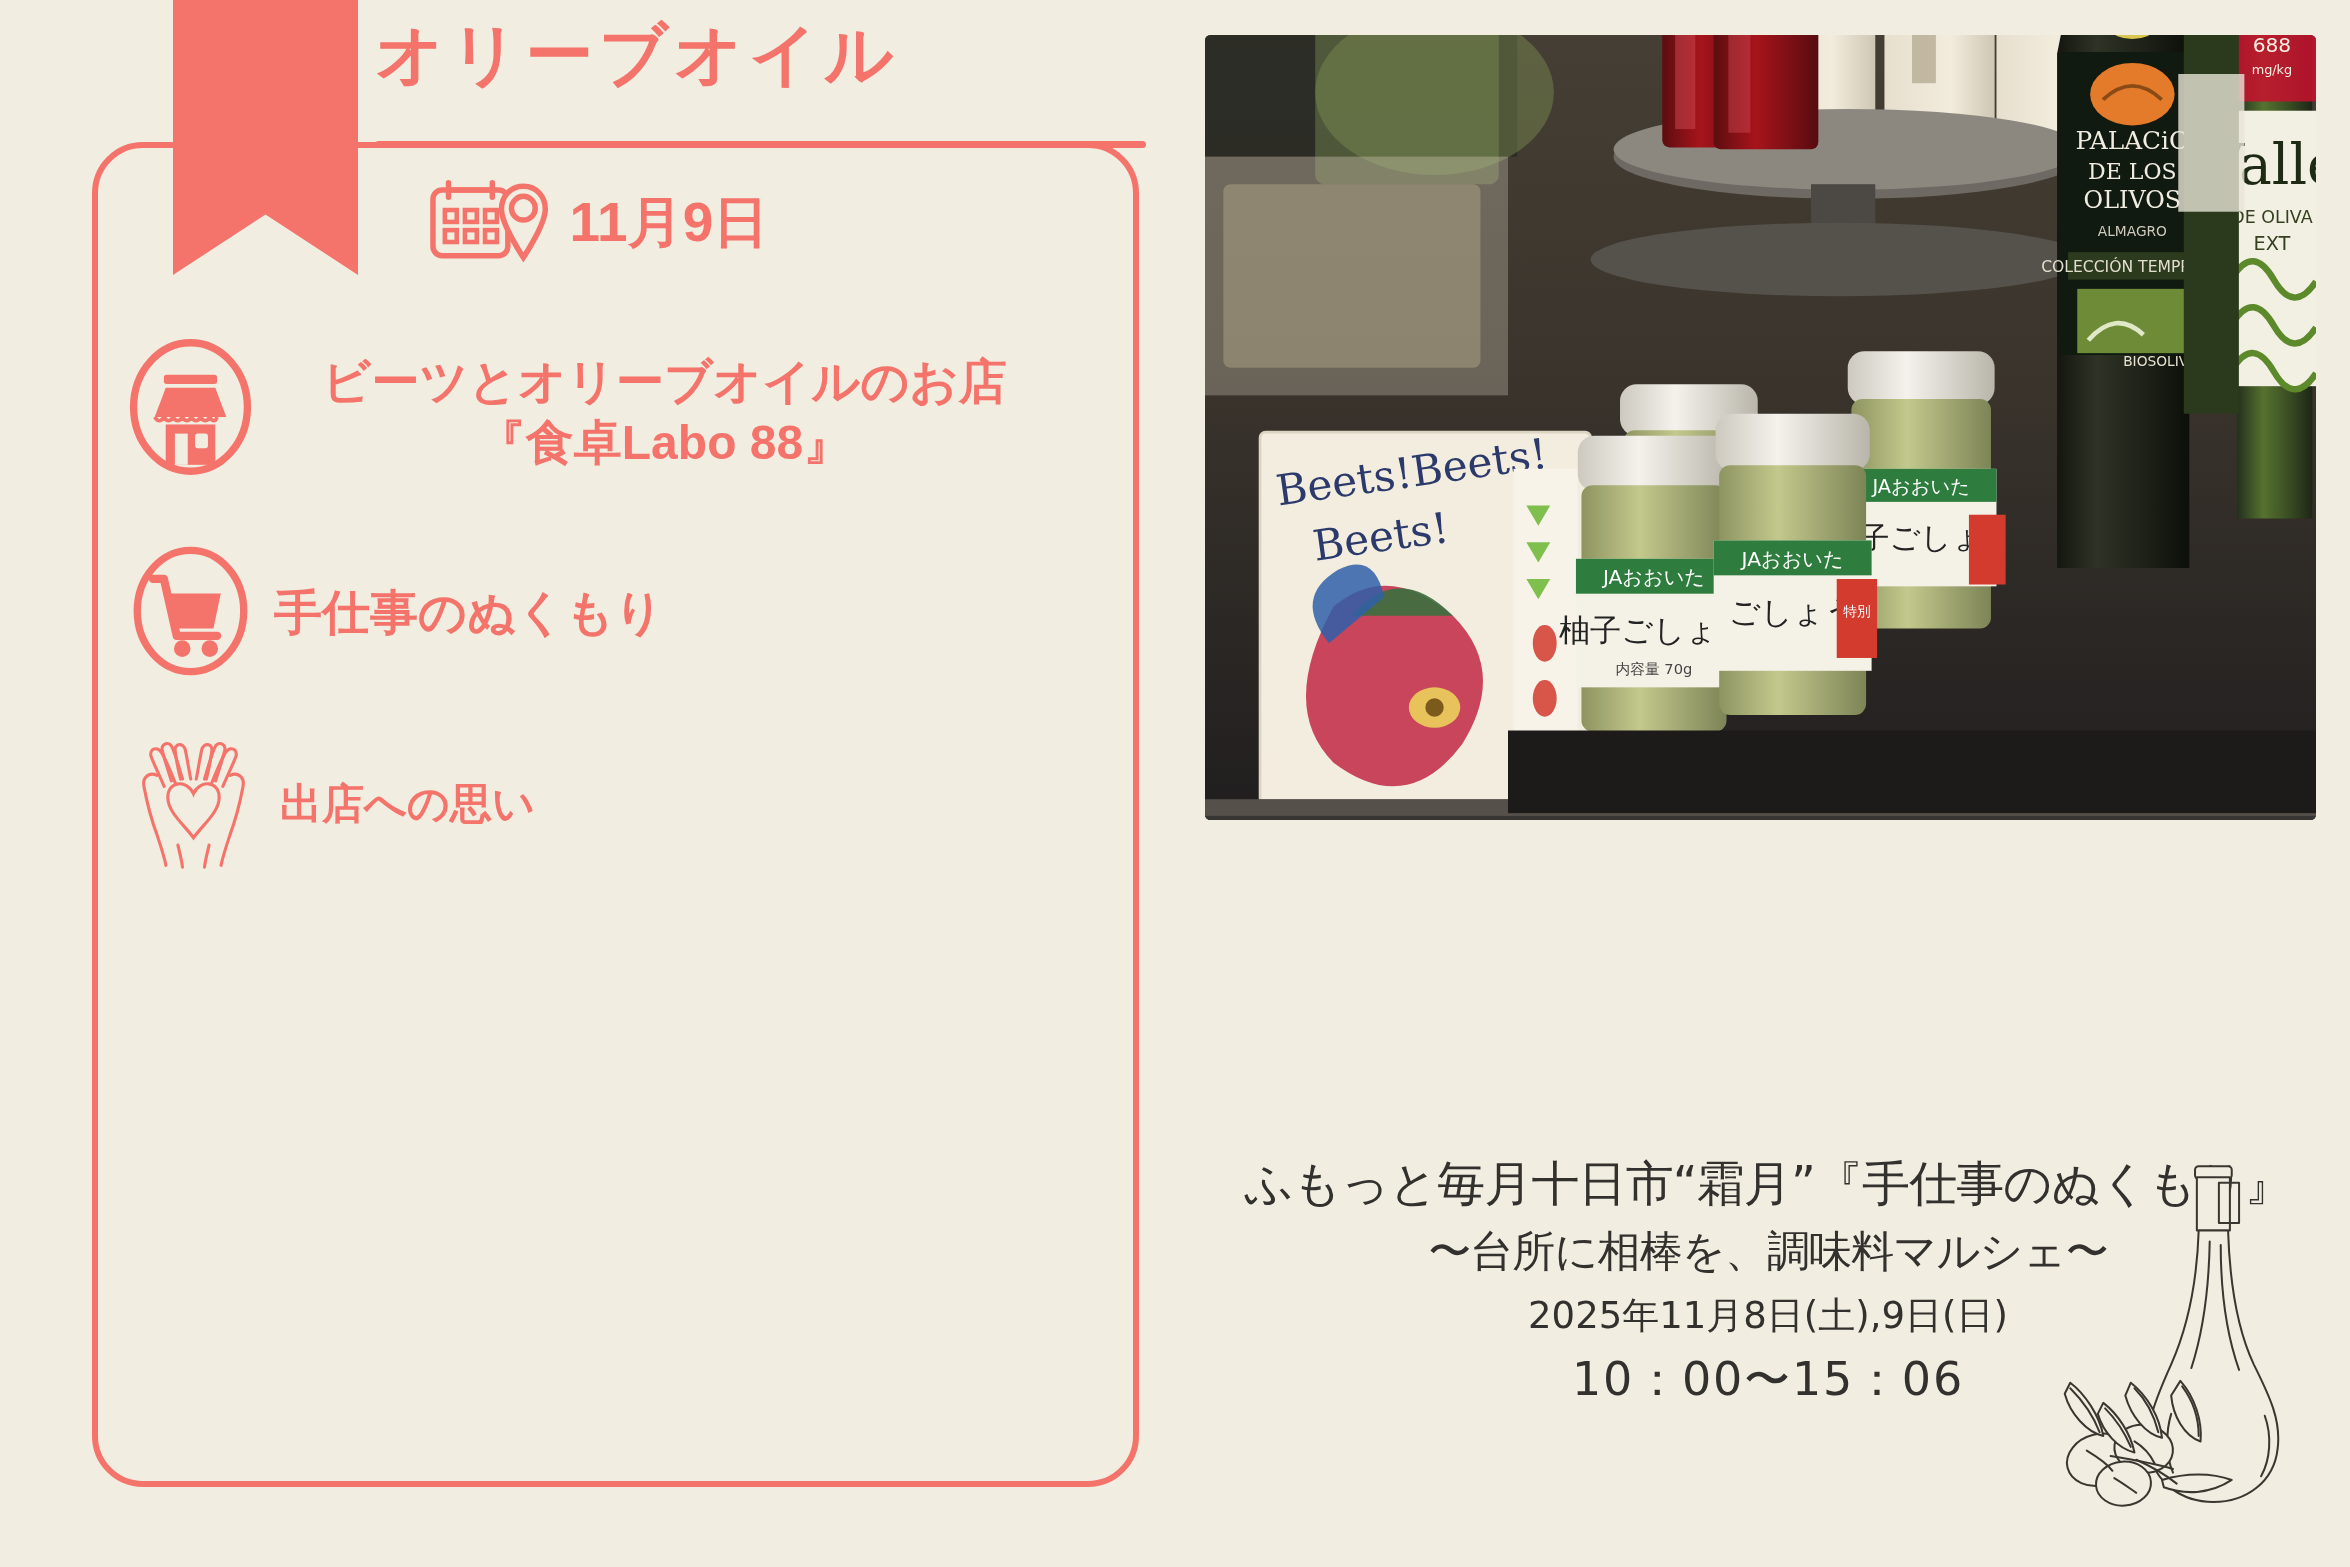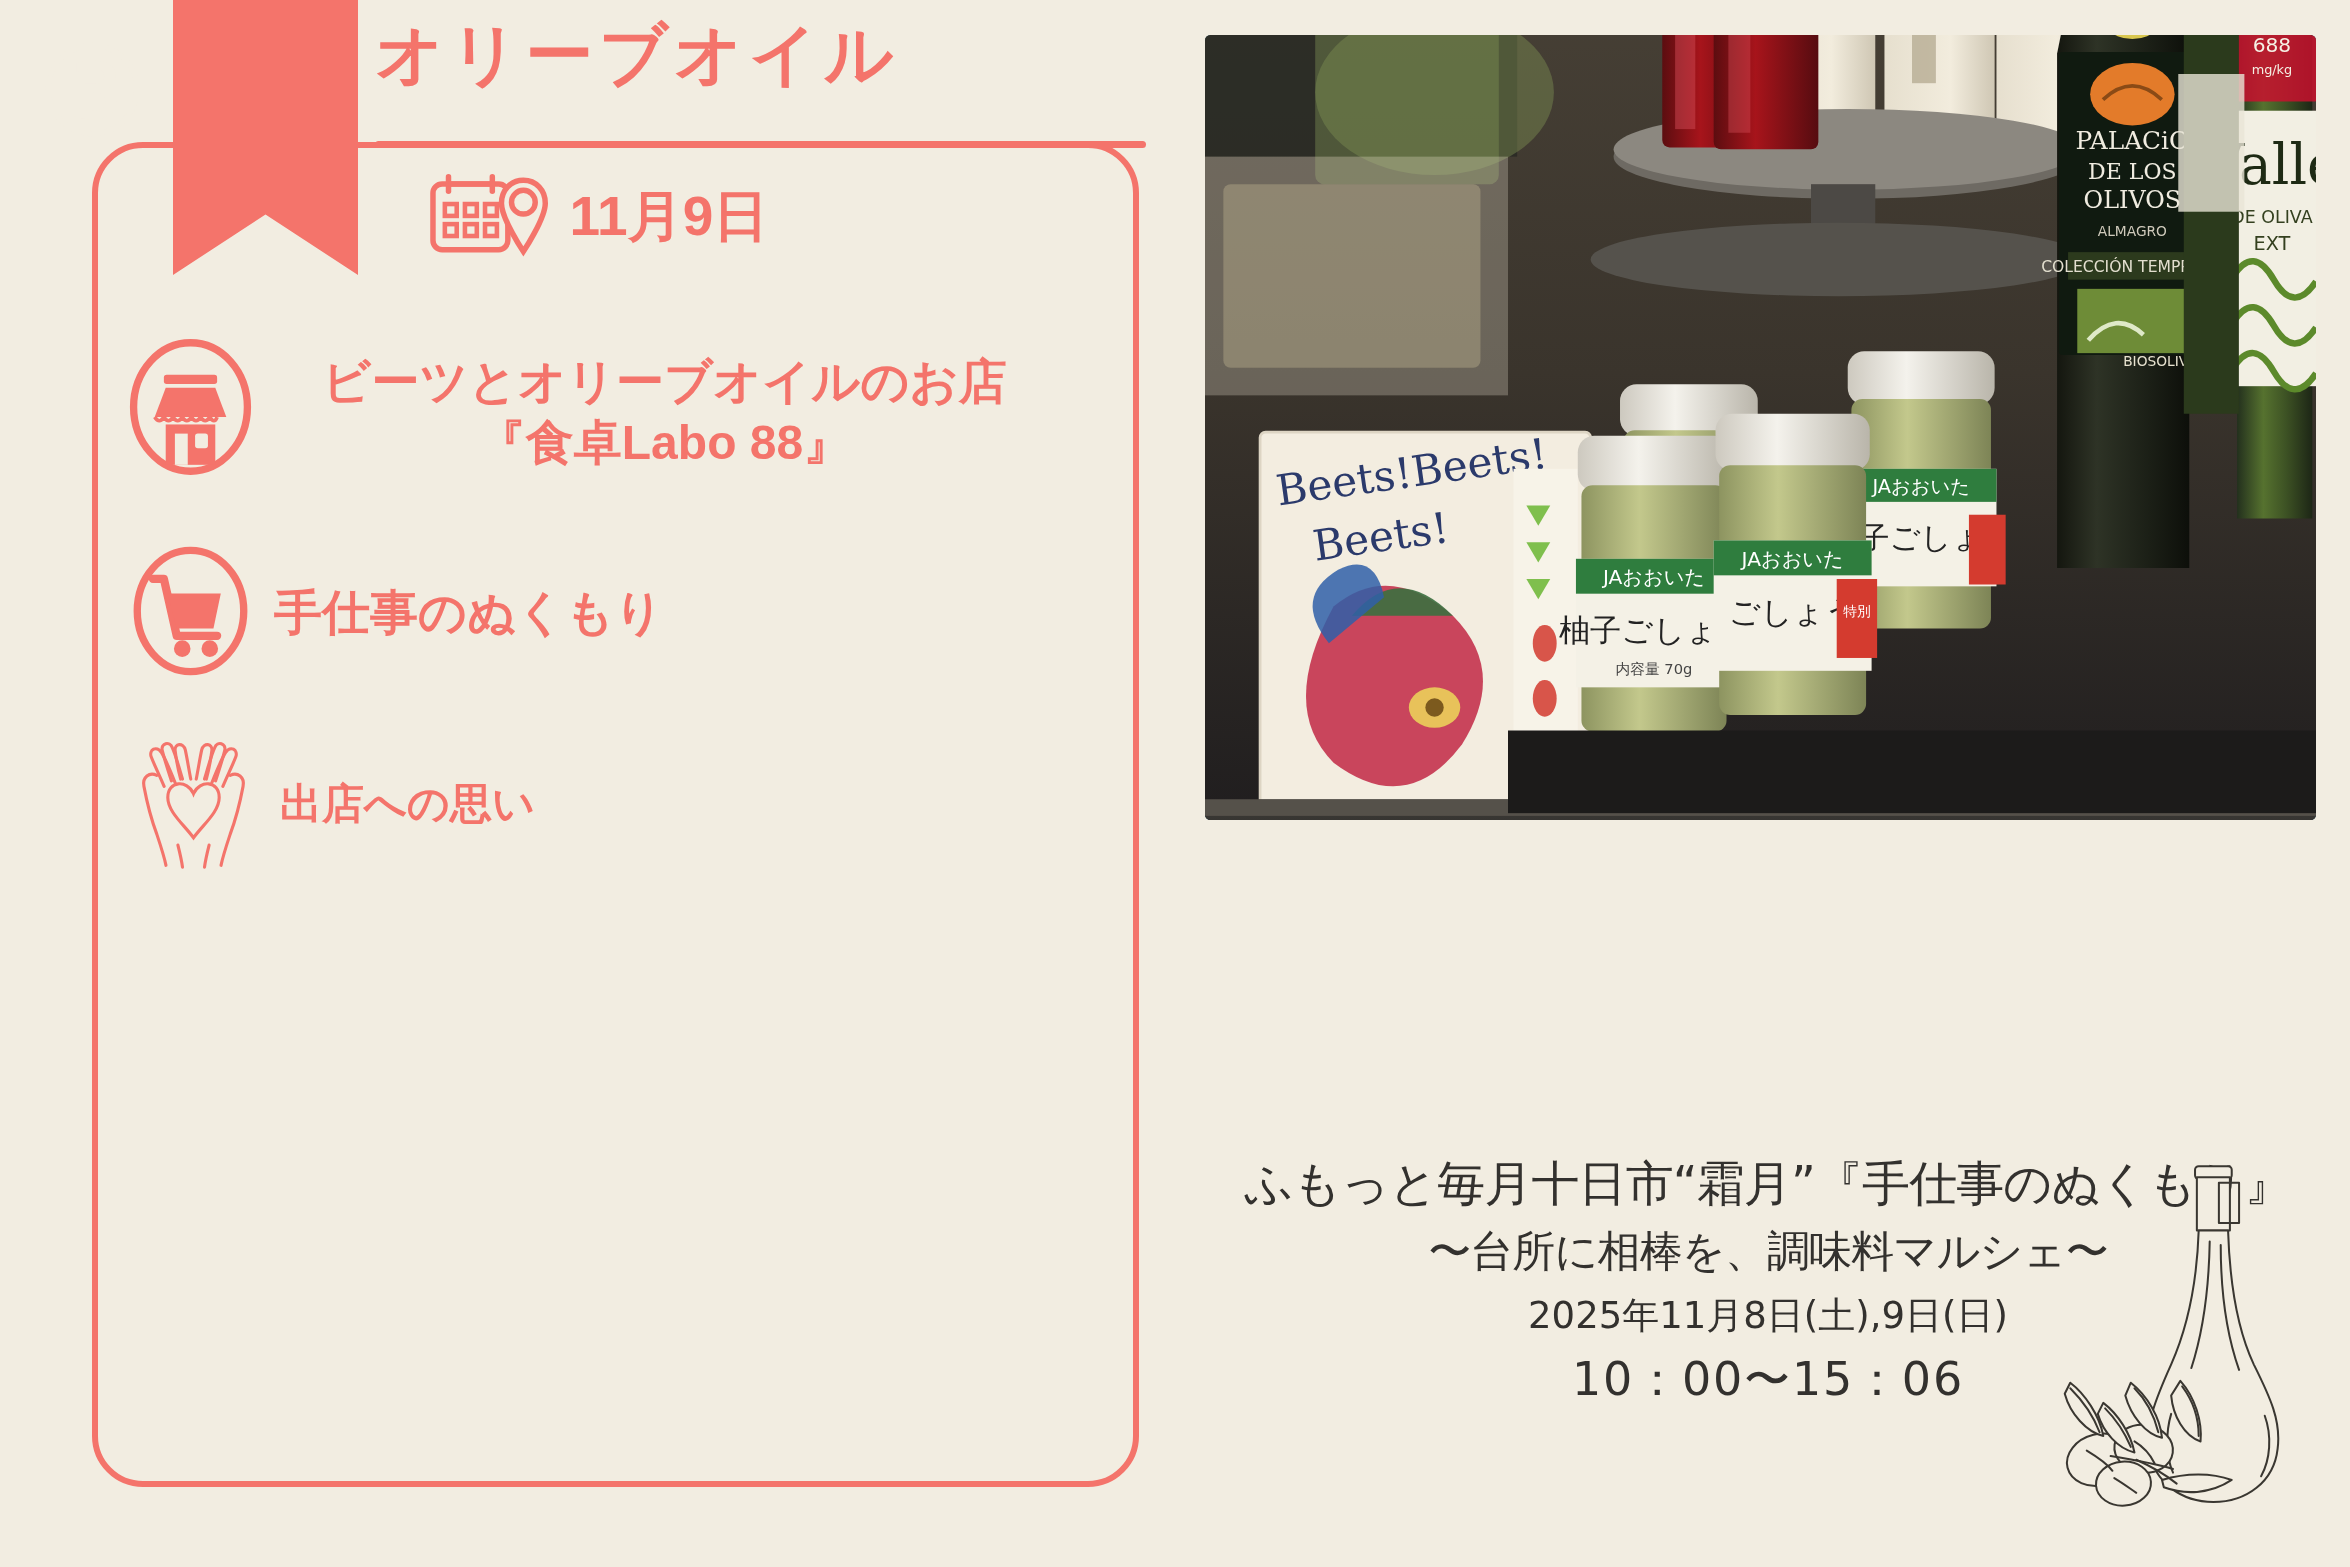--- a/index.html
+++ b/index.html
@@ -94,7 +94,7 @@
   #date-row {
     position: absolute;
     left: 428px;
-    top: 173px;
+    top: 179px;
     display: flex;
     align-items: center;
     gap: 16.5px;

